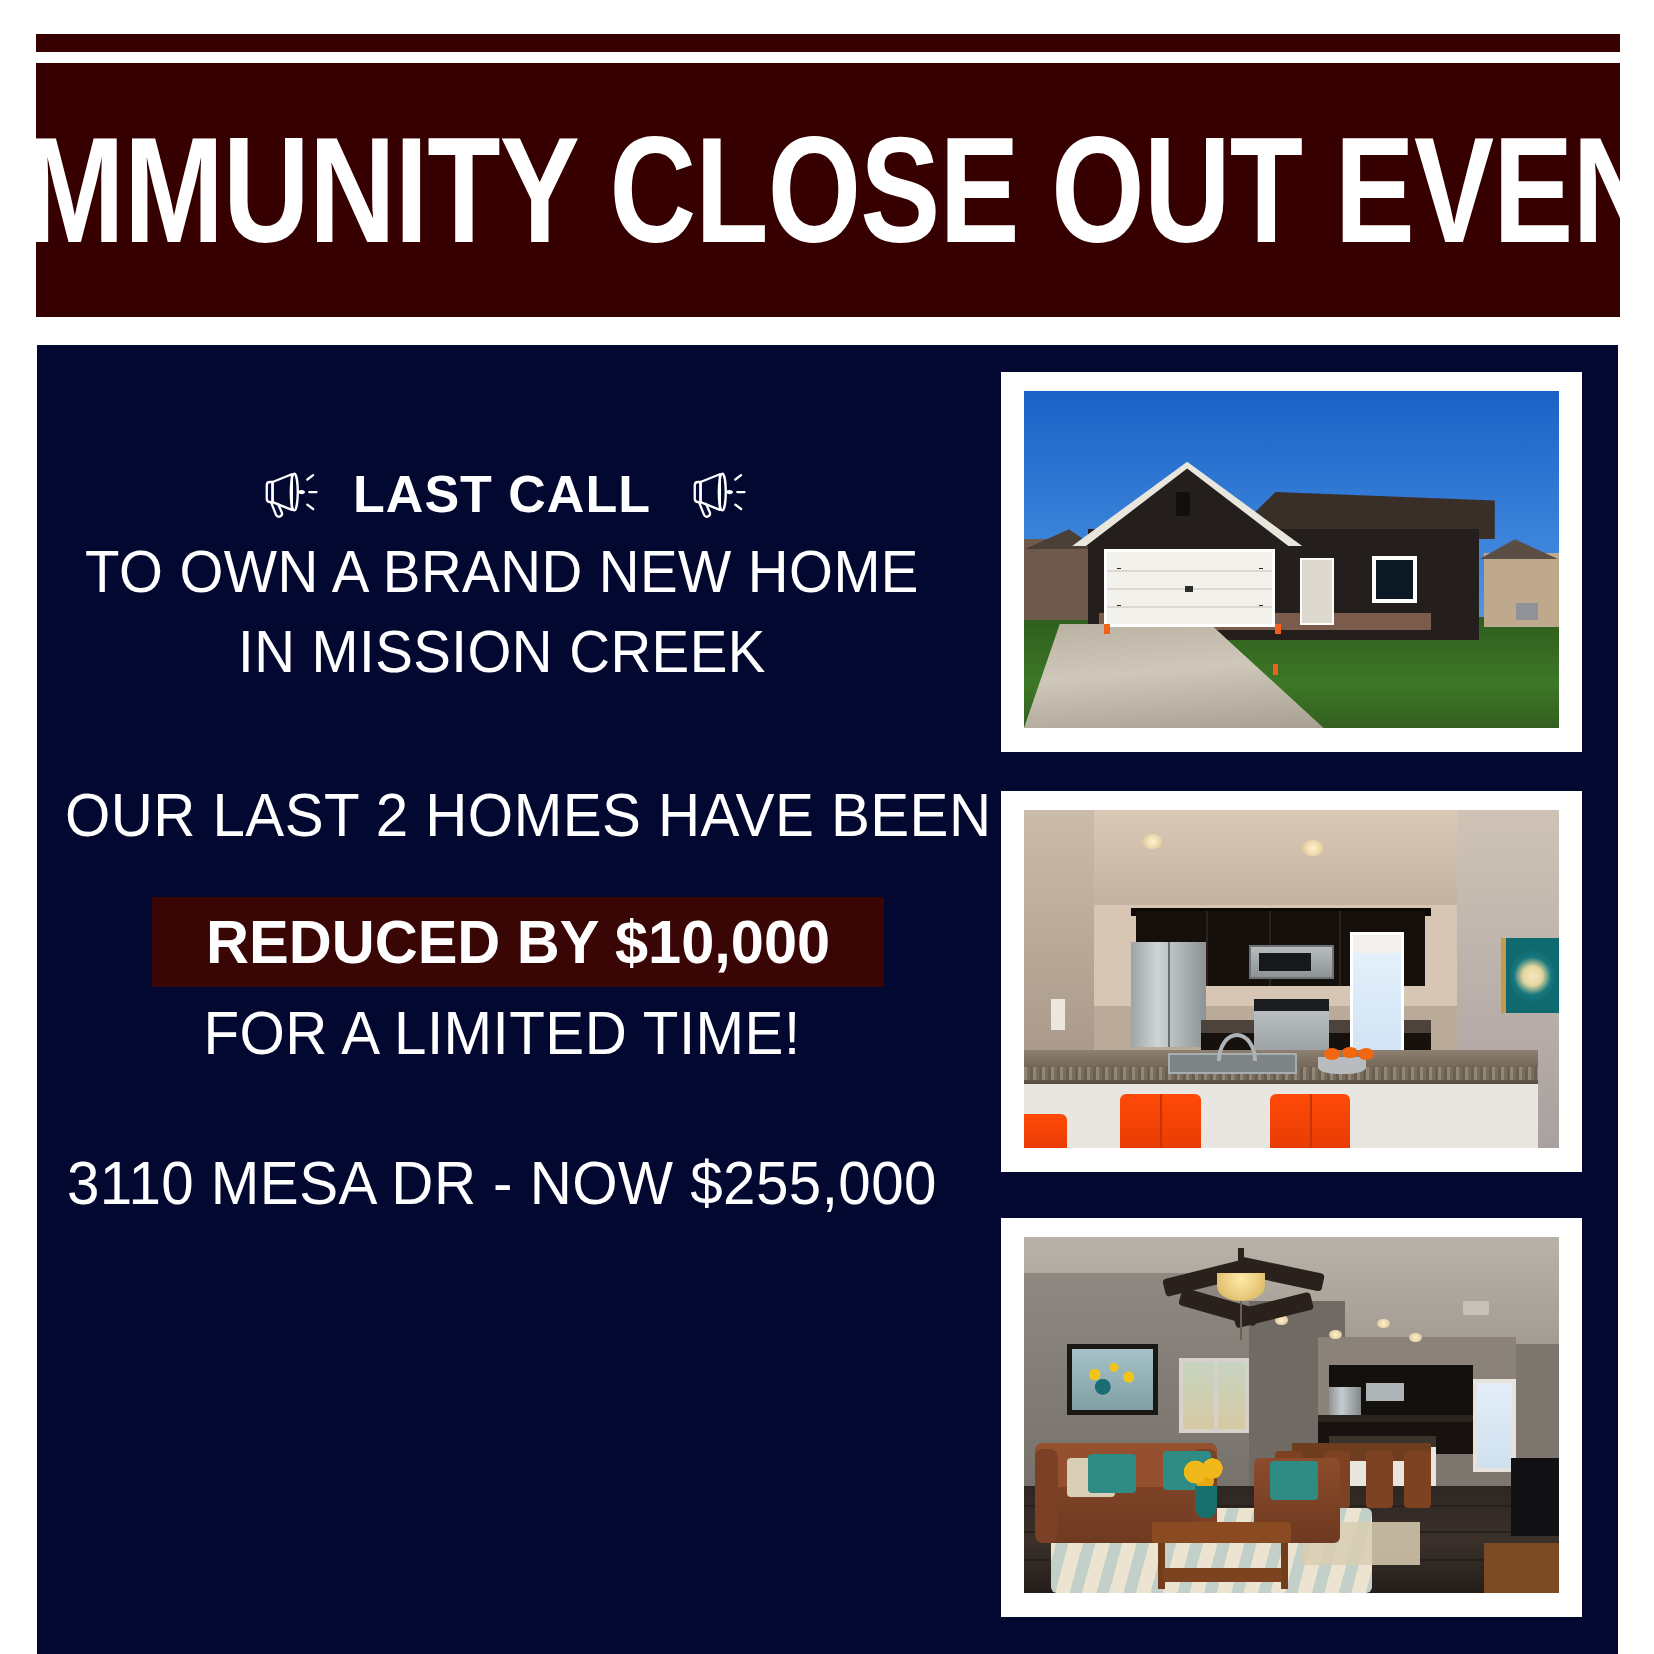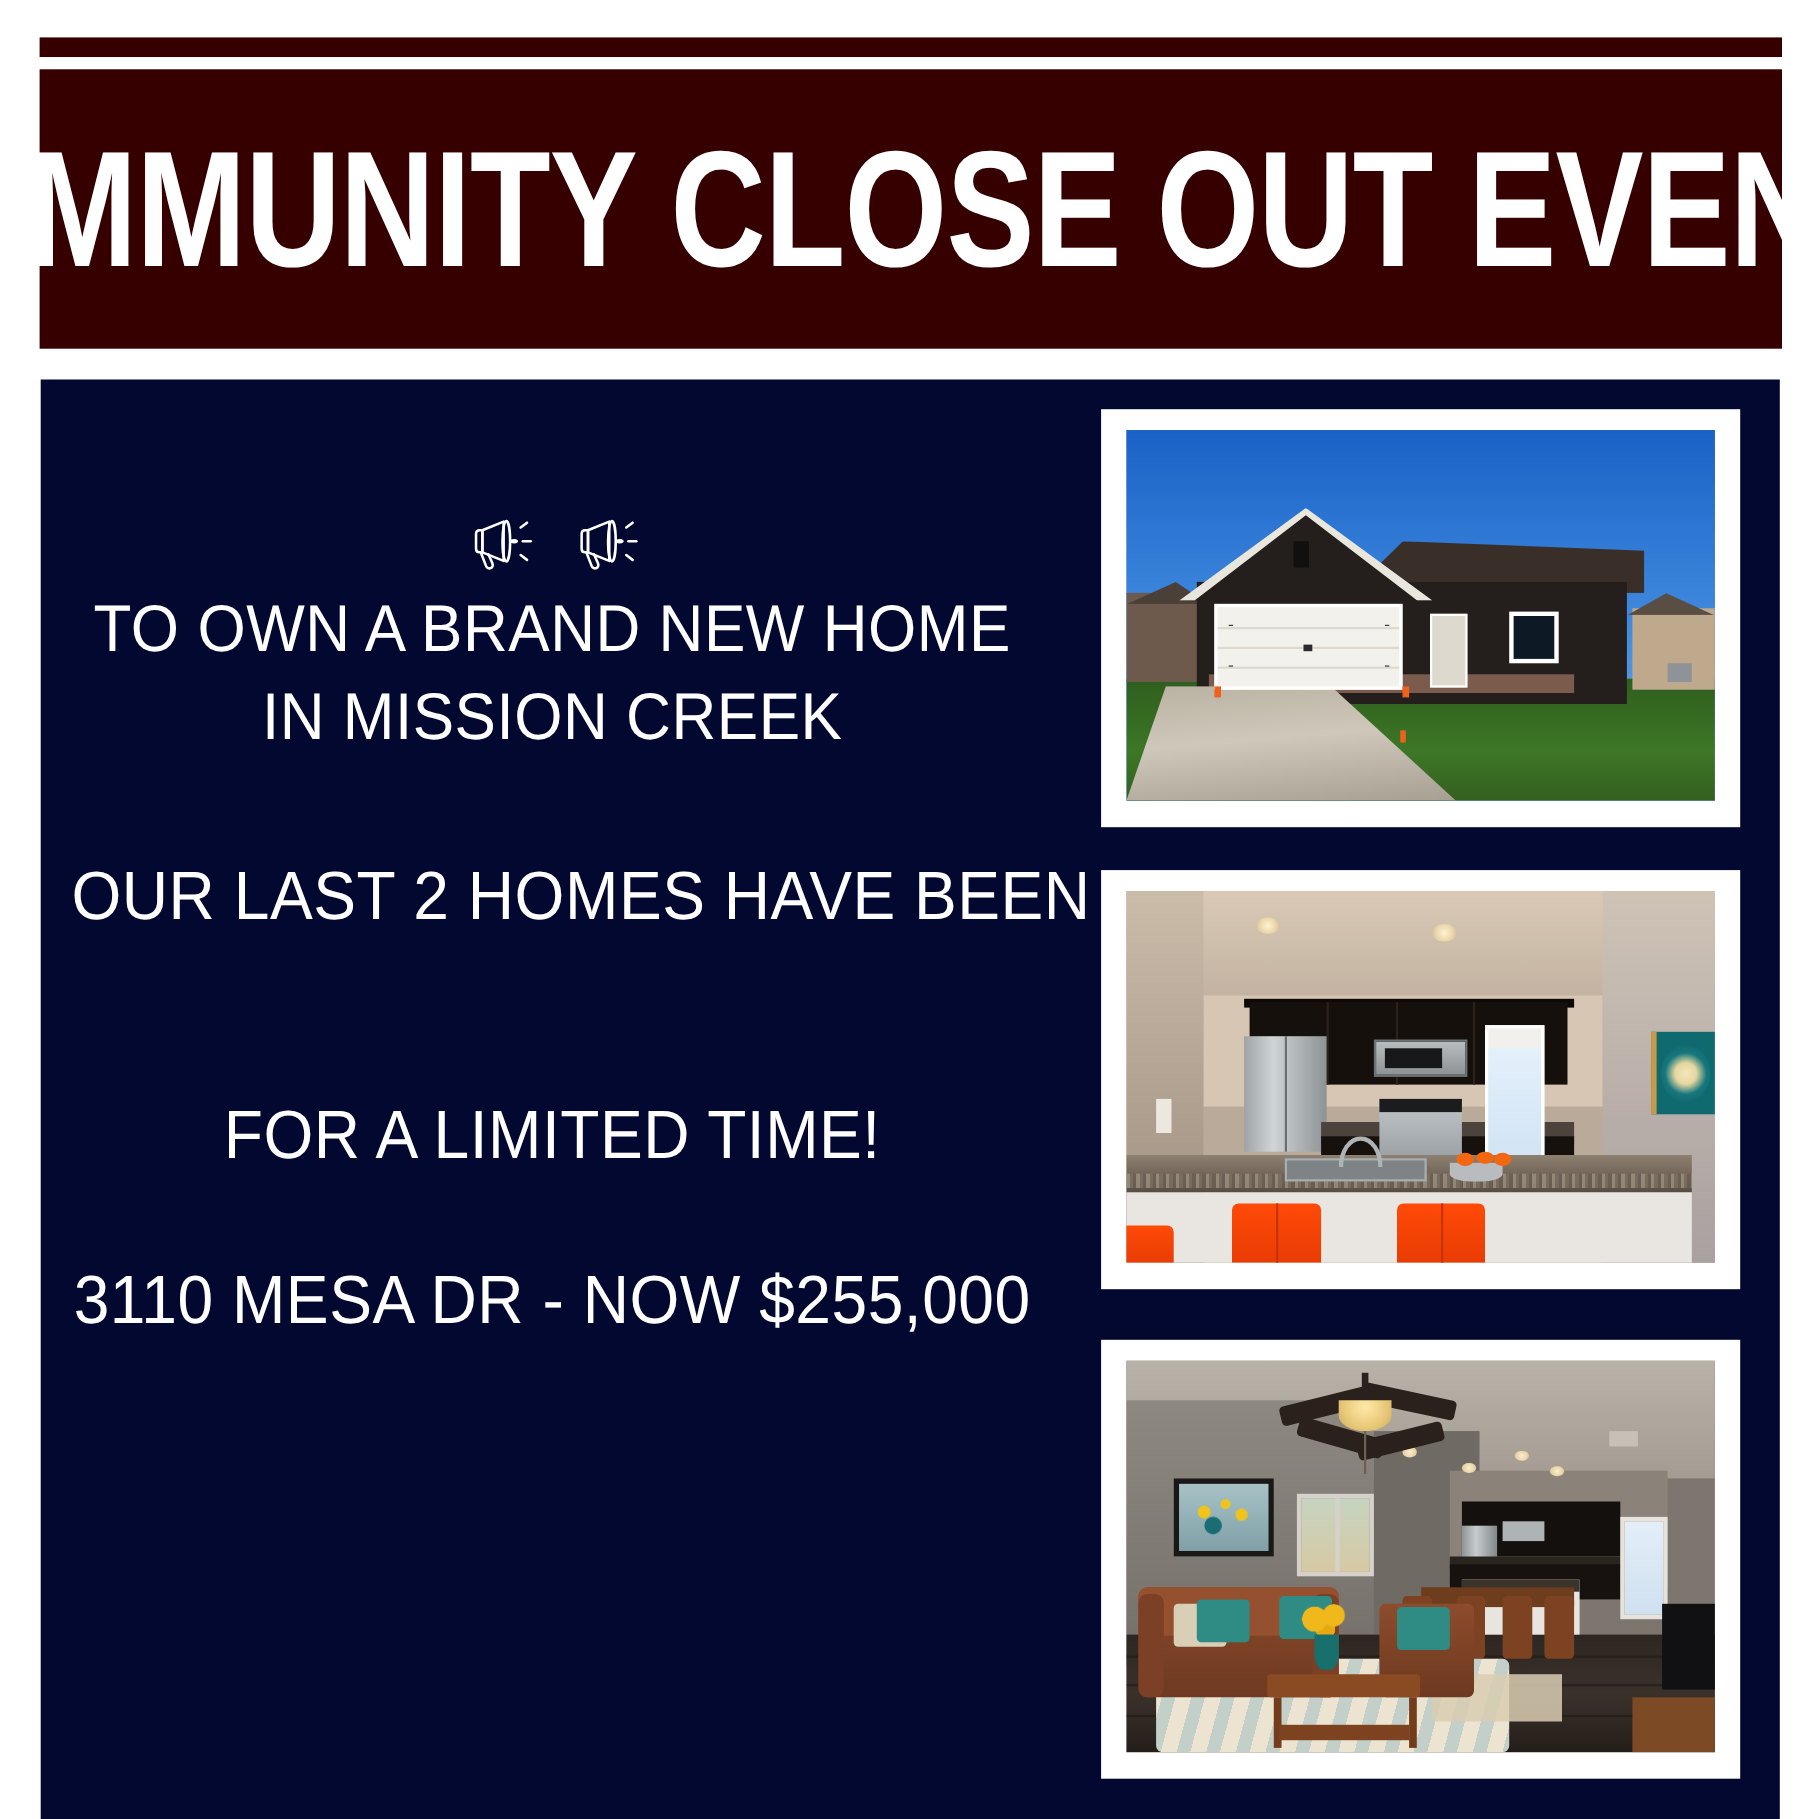--- a/index.html
+++ b/index.html
@@ -365,6 +365,7 @@
         </g>
       </svg>
 
+      <div id="last-call-label">LAST CALL</div>
 
       <svg class="megaphone-icon" viewBox="0 0 64 58">
         <g fill="none" stroke="#ffffff" stroke-width="2.4" stroke-linecap="round" stroke-linejoin="round">

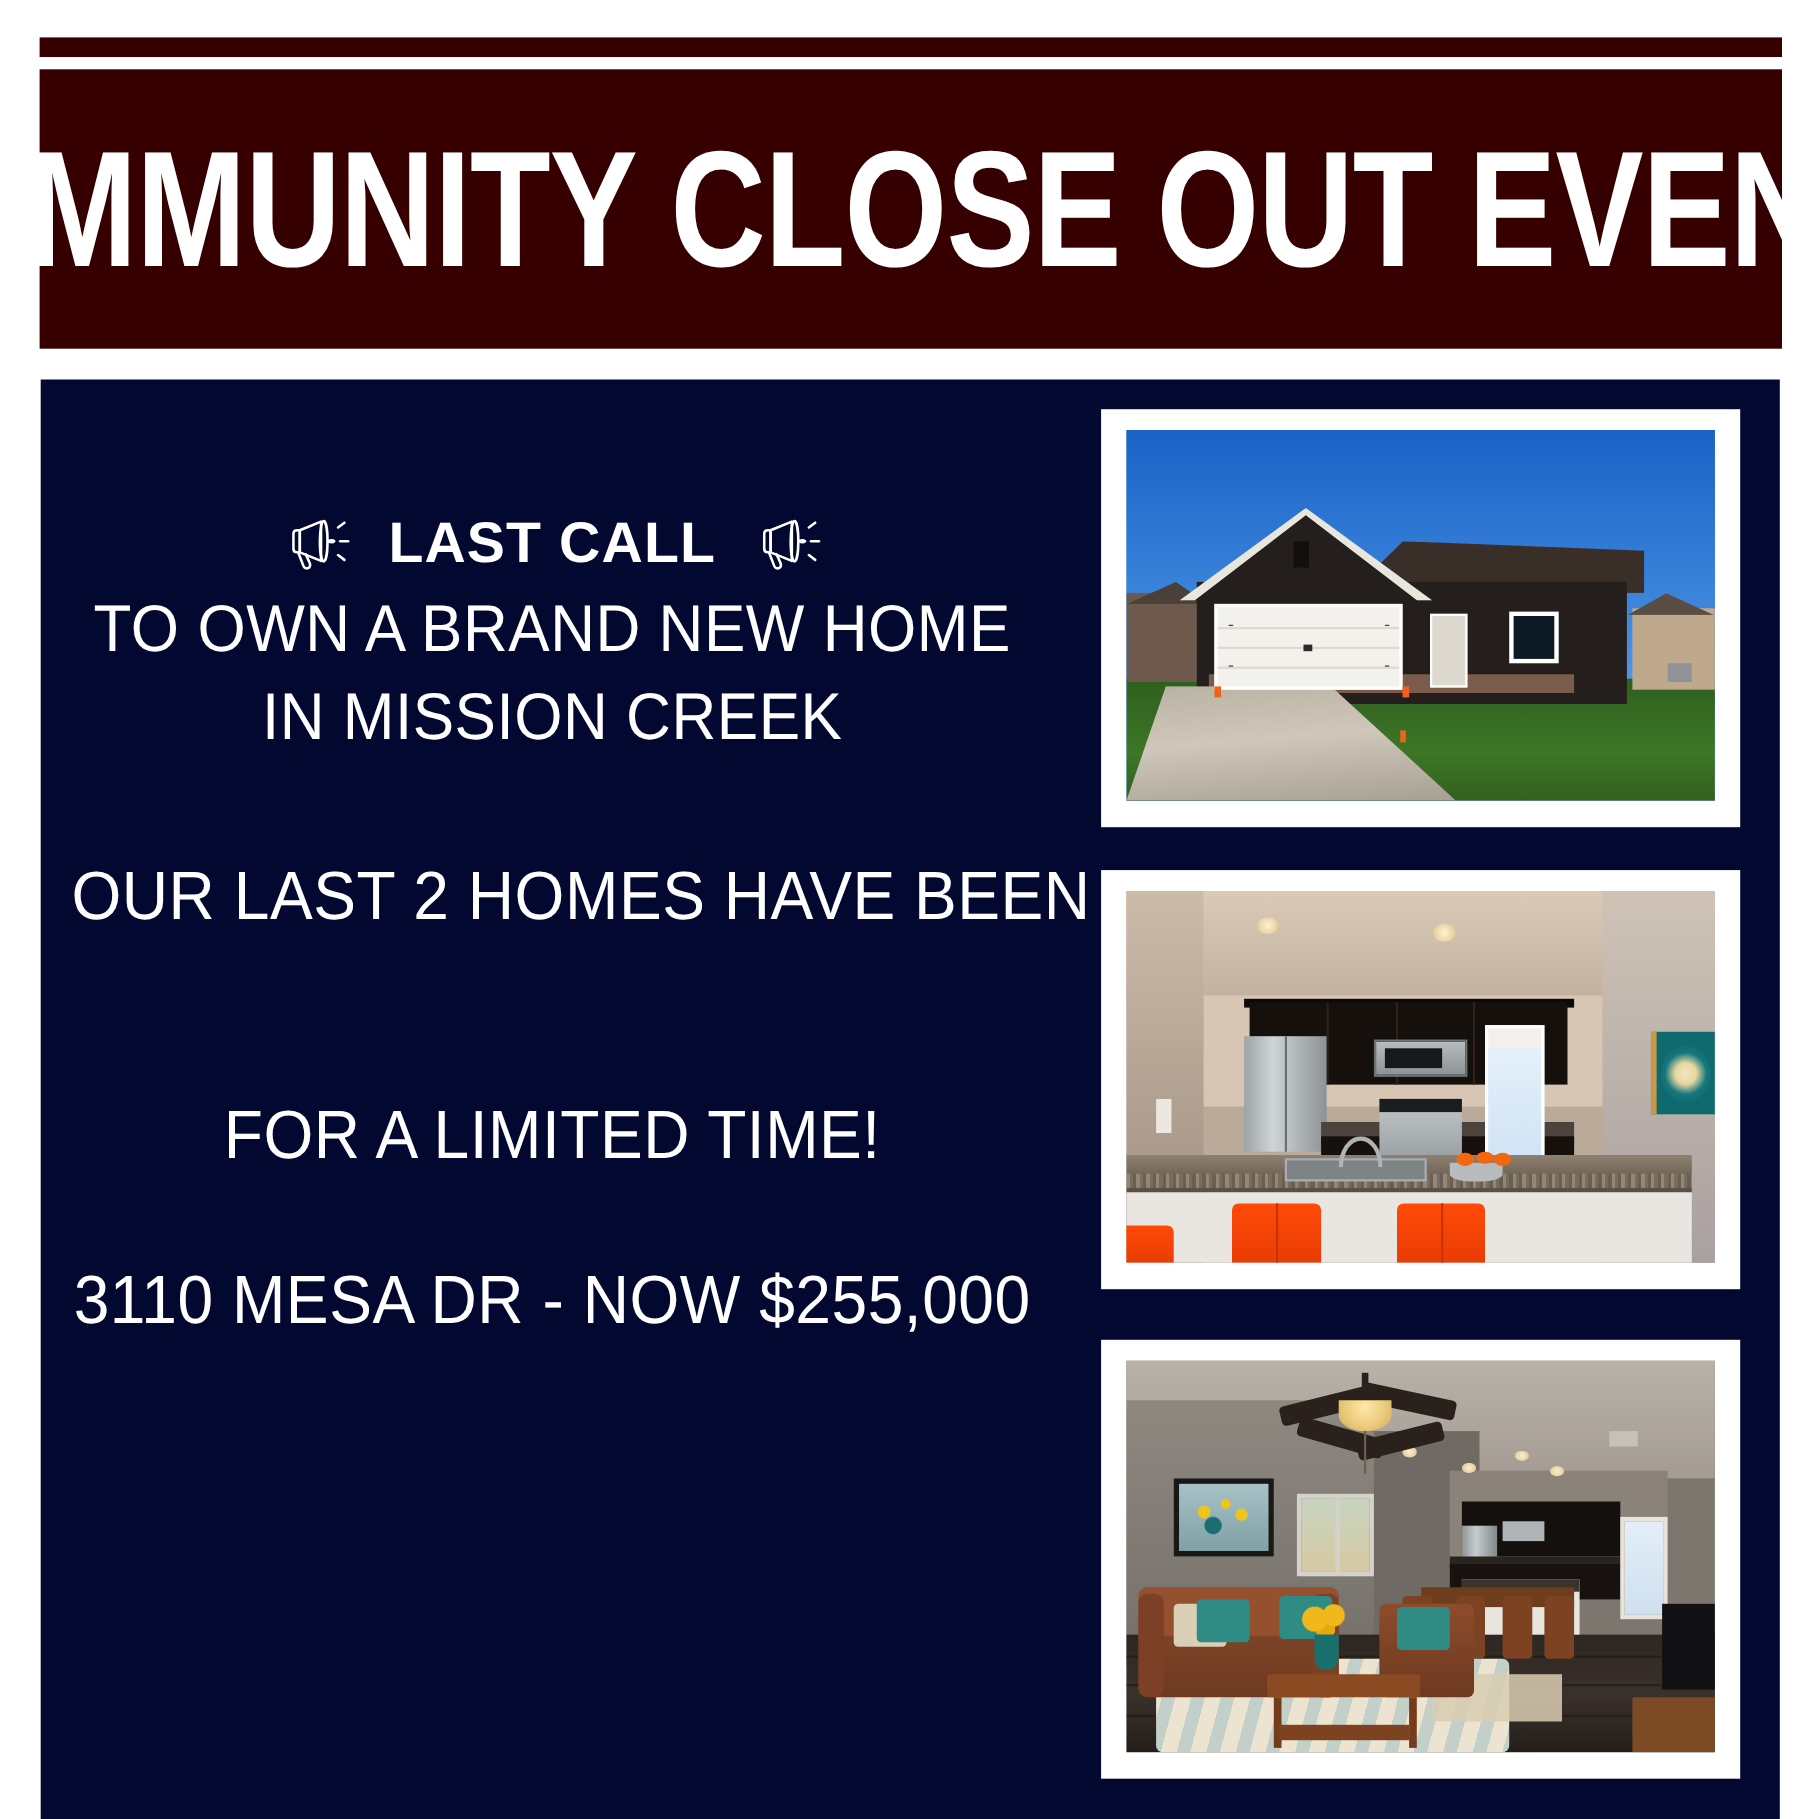--- a/index.html
+++ b/index.html
@@ -386,6 +386,9 @@
 
     <div id="reduction-line-1" class="copy-line">OUR LAST 2 HOMES HAVE BEEN</div>
 
+    <div id="reduction-highlight">
+      <div id="reduction-highlight-text">REDUCED BY $10,000</div>
+    </div>
 
     <div id="reduction-line-3" class="copy-line">FOR A LIMITED TIME!</div>
 

